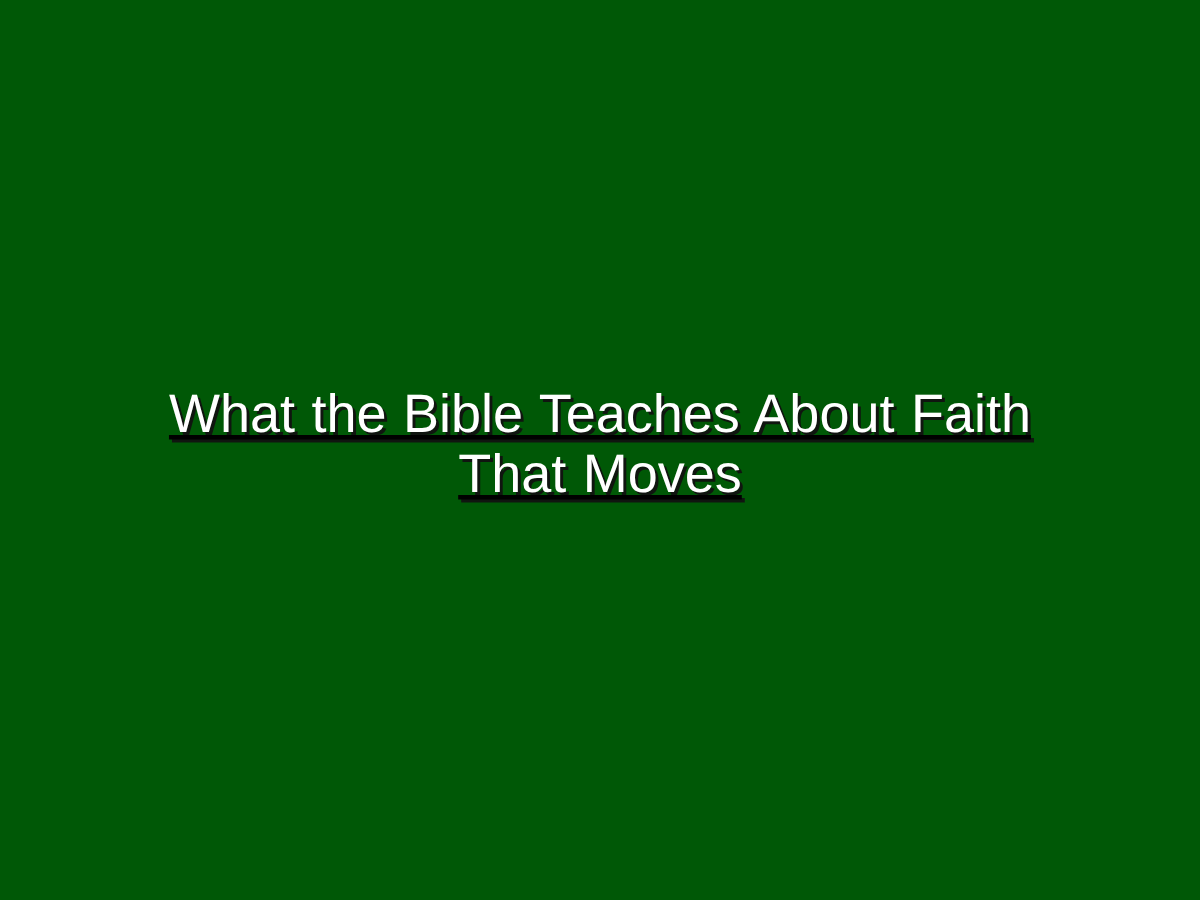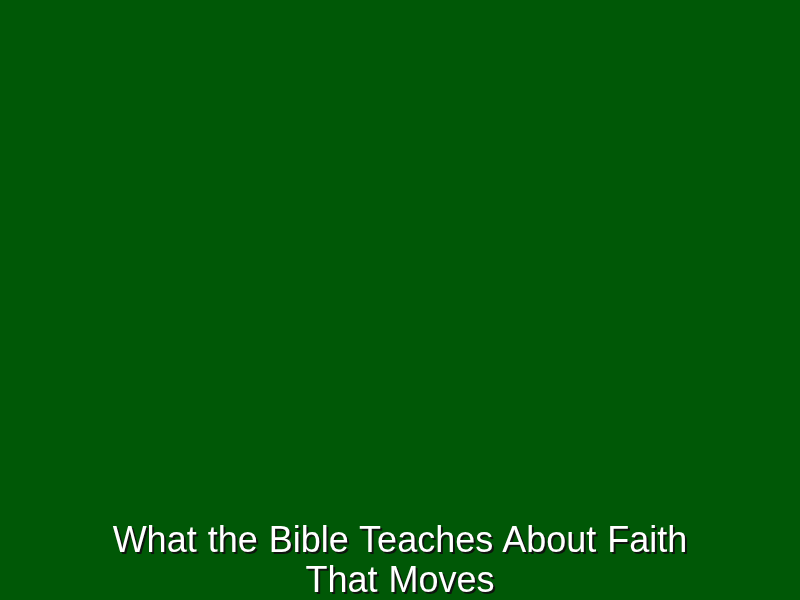--- a/index.html
+++ b/index.html
@@ -18,9 +18,10 @@
     height: 600px;
     background: #005806;
     display: flex;
-    align-items: flex-end;
+    align-items: center;
     justify-content: center;
     box-sizing: border-box;
+    text-decoration: underline;
   }
   #title-block {
     width: 620px;

